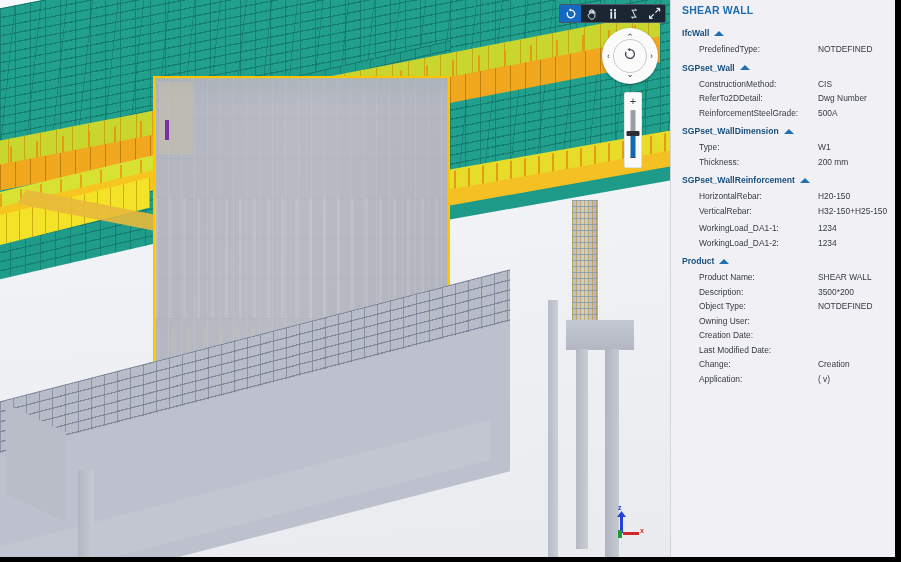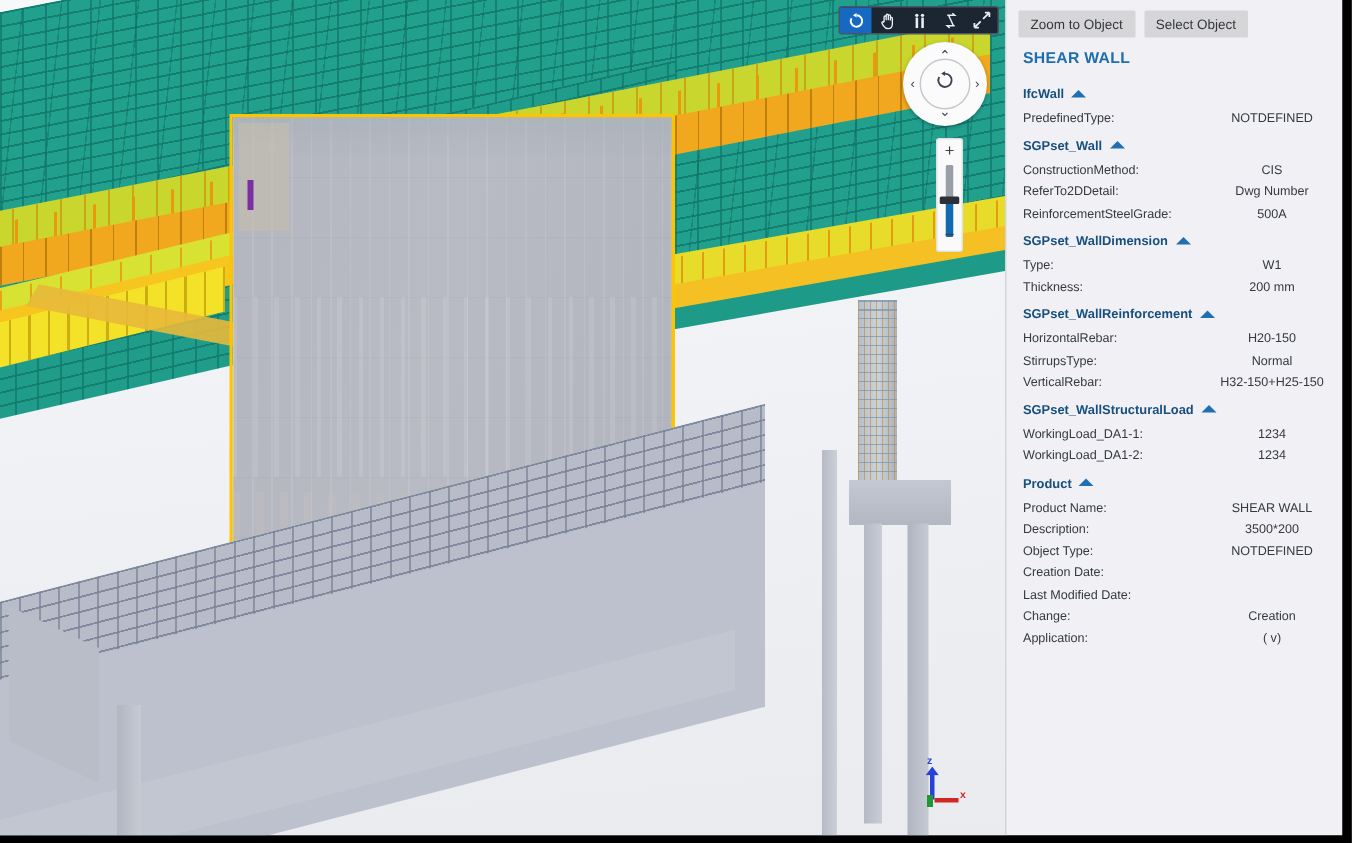--- a/index.html
+++ b/index.html
@@ -588,10 +588,6 @@
   </div>
 
   <div id="panel">
-    <div id="panel-buttons">
-      <button class="pbtn">Zoom to Object</button>
-      <button class="pbtn">Select Object</button>
-    </div>
     <div id="panel-title">SHEAR WALL</div>
     <div id="groups">
         <div class="group">

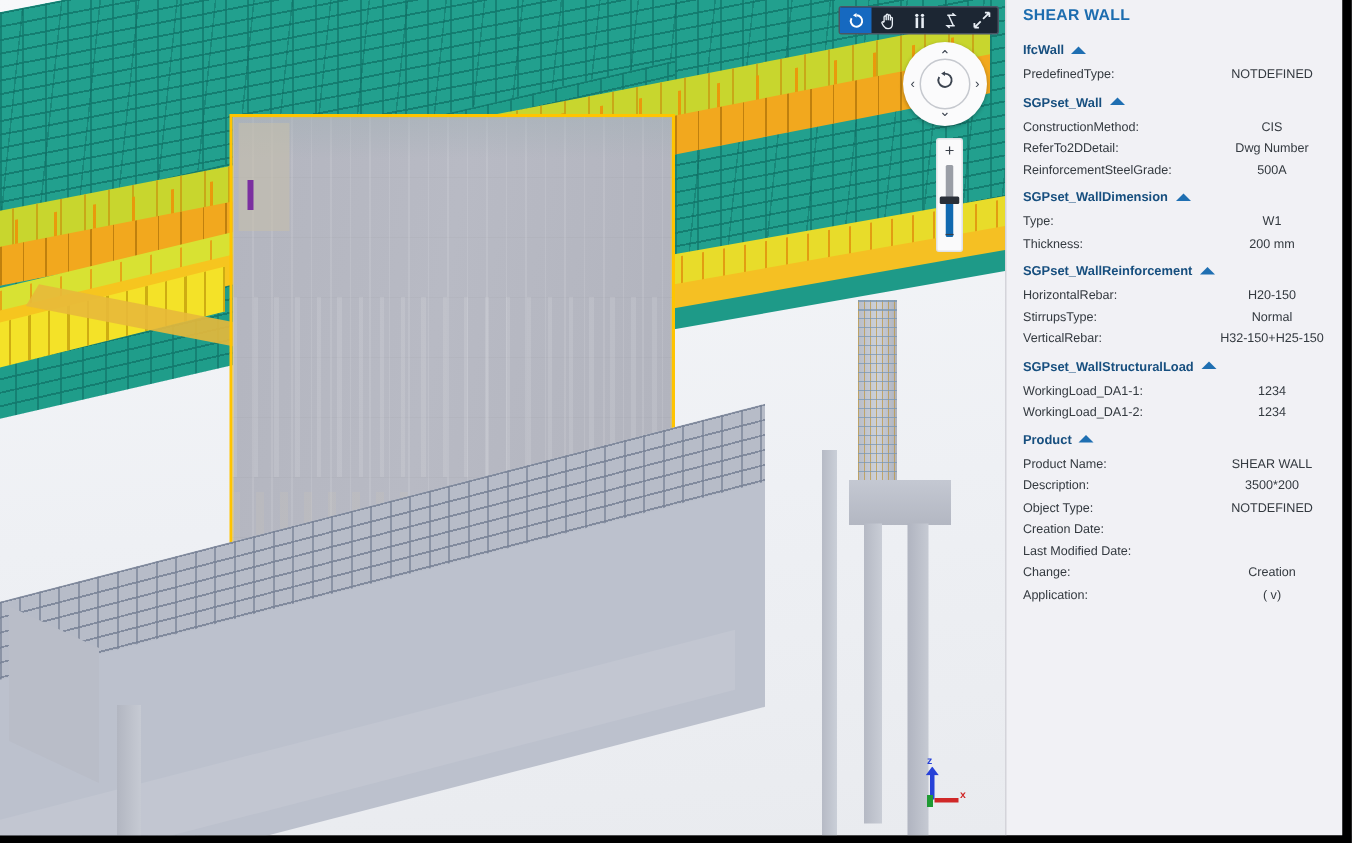--- a/index.html
+++ b/index.html
@@ -434,6 +434,7 @@
     display:flex;
     padding:2px 0 2px 11px;
     line-height:1.25;
+    margin-left:17px;
   }
   .prow .k {
     flex:0 0 119px;

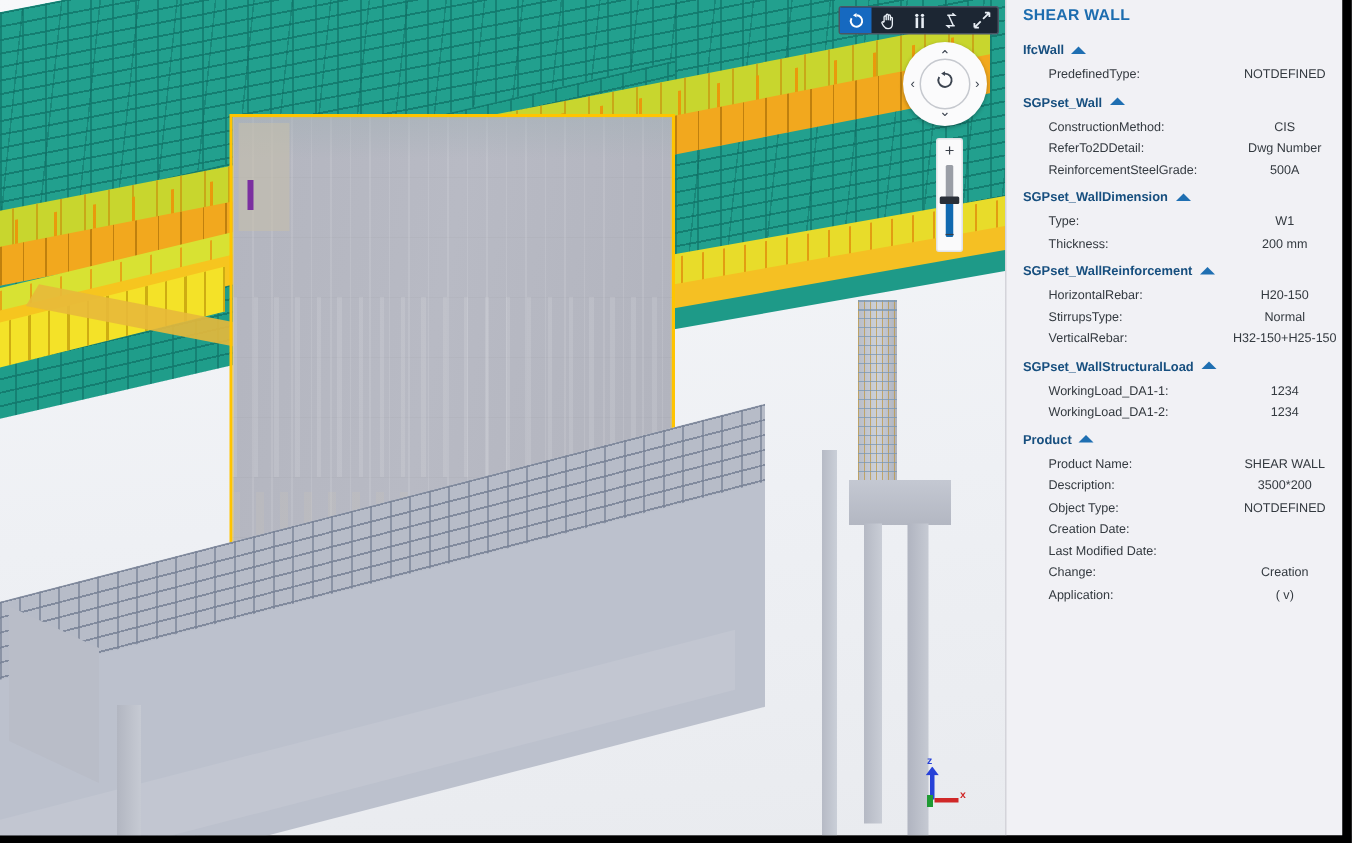--- a/index.html
+++ b/index.html
@@ -447,7 +447,6 @@
     font-size:8.4px;
     color:#343a40;
     white-space:nowrap;
-    text-align:center;
   }
 
   

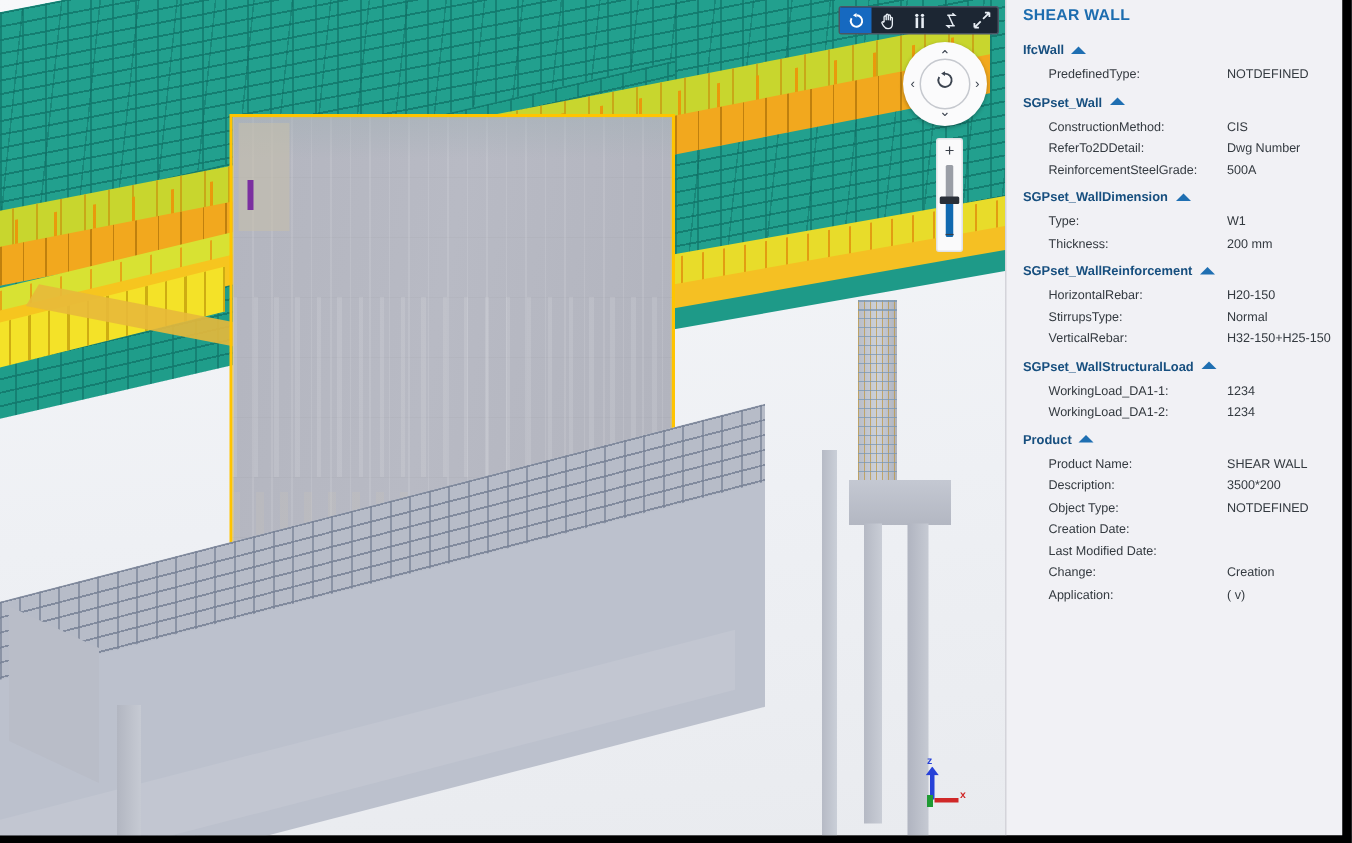--- a/index.html
+++ b/index.html
@@ -642,10 +642,6 @@
             <span class="v">H20-150</span>
           </div>
           <div class="prow">
-            <span class="k">StirrupsType:</span>
-            <span class="v">Normal</span>
-          </div>
-          <div class="prow">
             <span class="k">VerticalRebar:</span>
             <span class="v">H32-150+H25-150</span>
           </div>

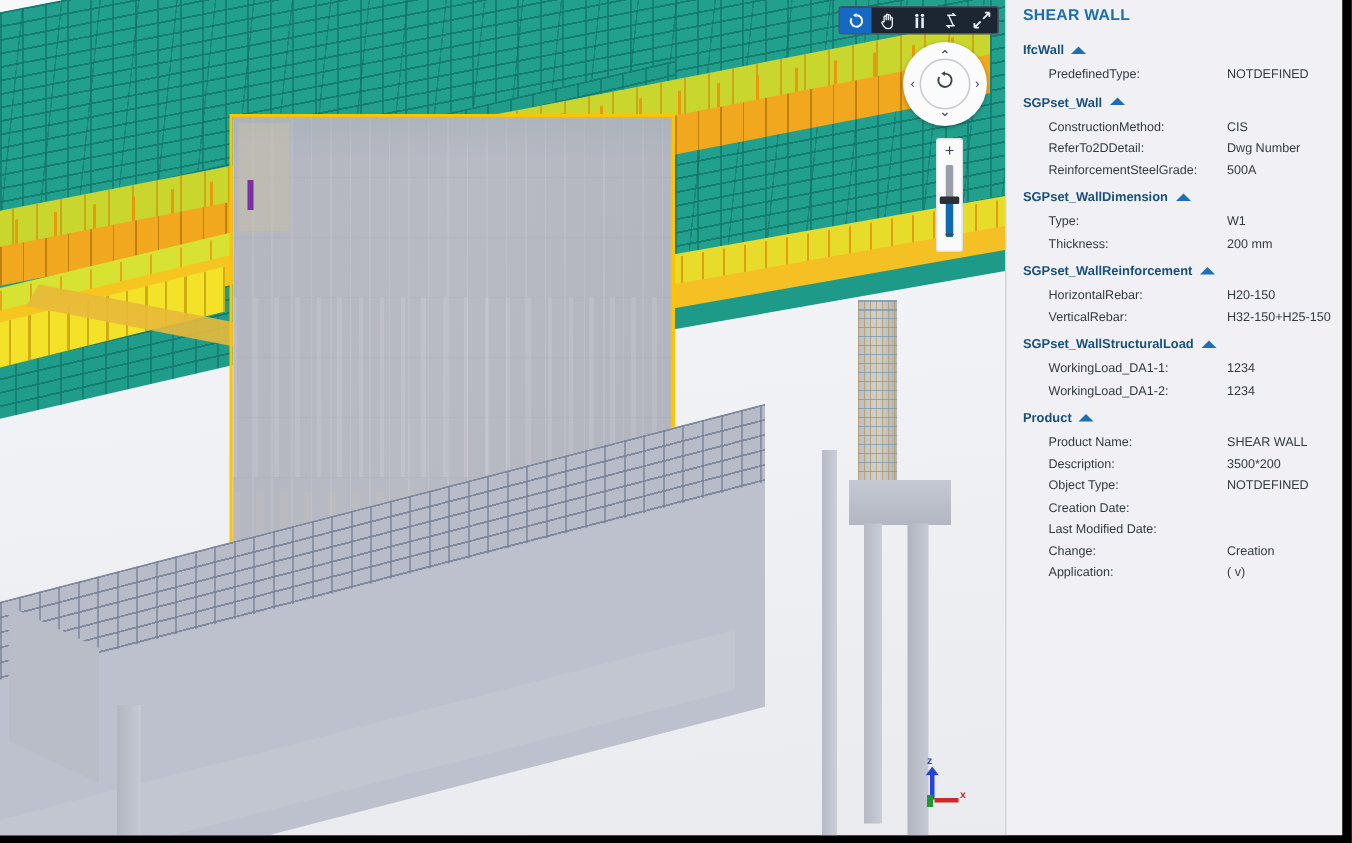--- a/index.html
+++ b/index.html
@@ -647,10 +647,6 @@
           </div>
         </div>
         <div class="group">
-          <div class="group-head">
-            <span class="gname">SGPset_WallStructuralLoad</span>
-            <span class="caret"></span>
-          </div>
           <div class="prow">
             <span class="k">WorkingLoad_DA1-1:</span>
             <span class="v">1234</span>

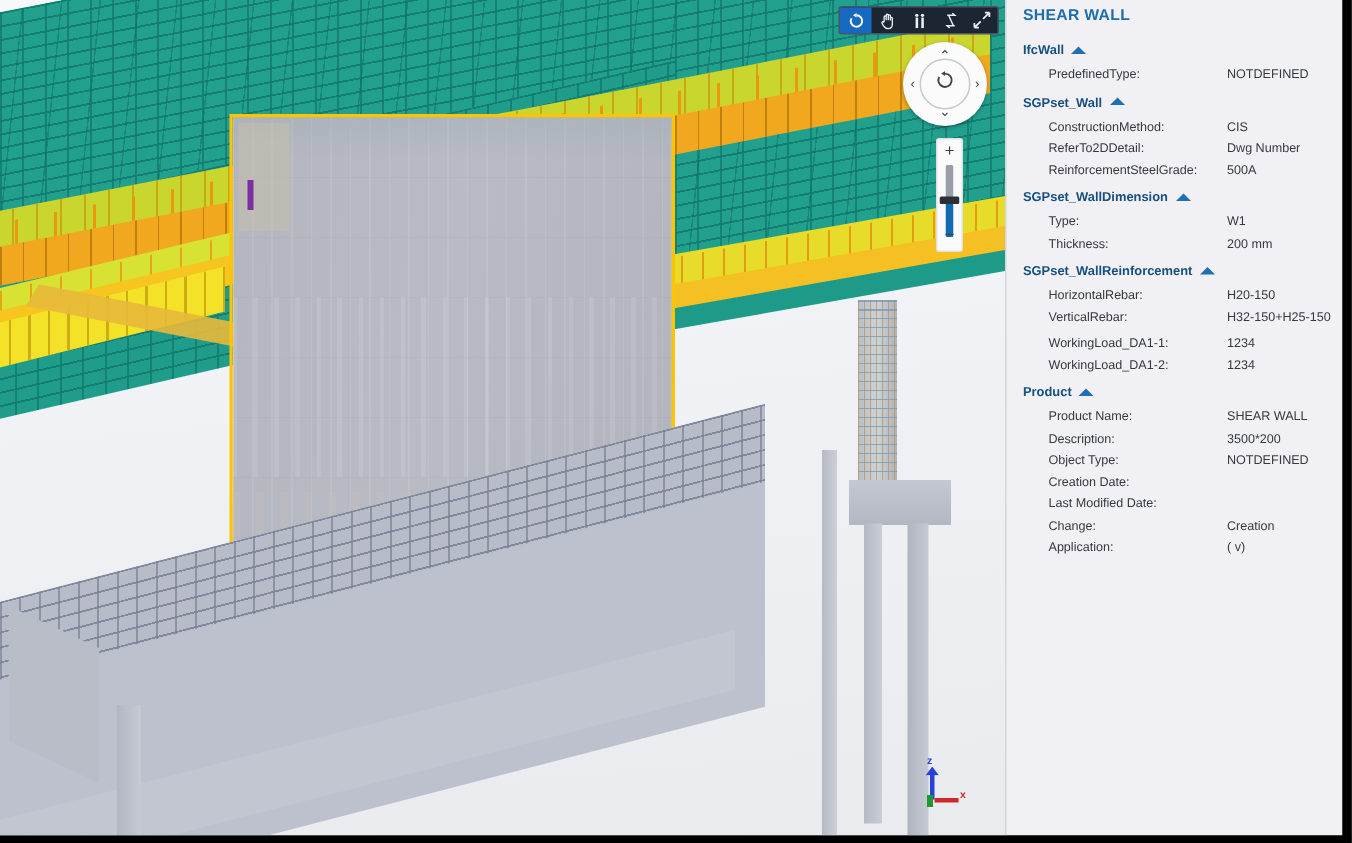--- a/index.html
+++ b/index.html
@@ -674,6 +674,10 @@
             <span class="v">NOTDEFINED</span>
           </div>
           <div class="prow">
+            <span class="k">Owning User:</span>
+            <span class="v"></span>
+          </div>
+          <div class="prow">
             <span class="k">Creation Date:</span>
             <span class="v"></span>
           </div>

